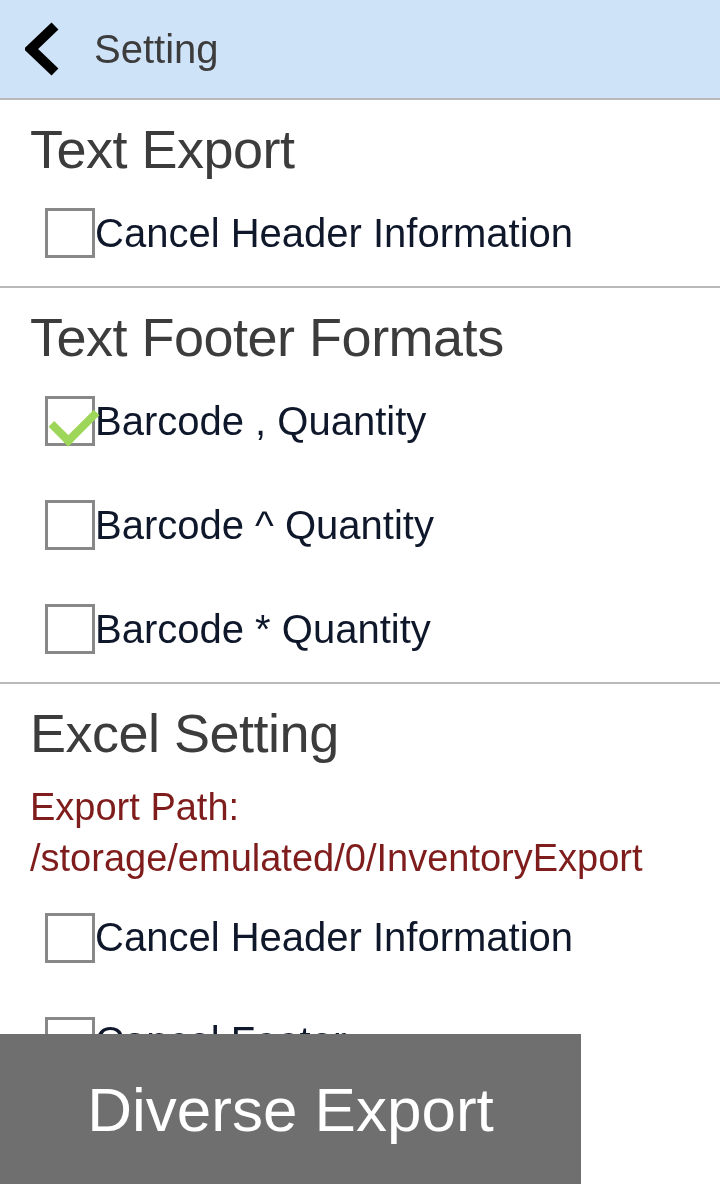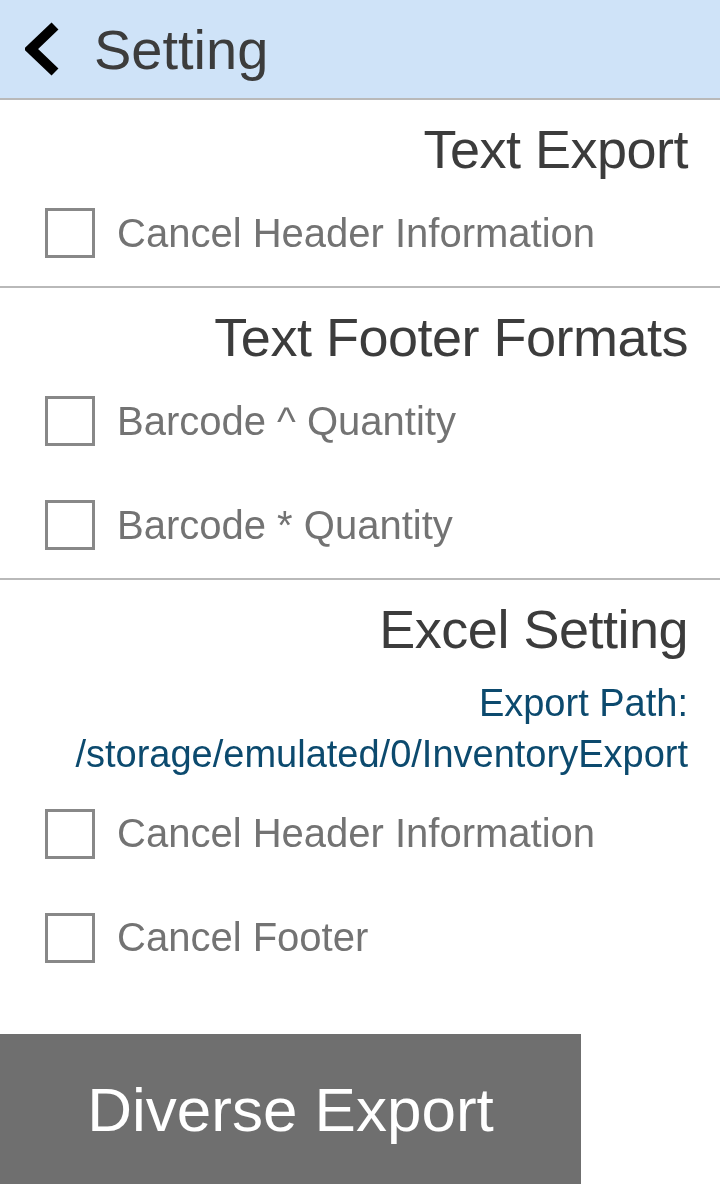--- a/index.html
+++ b/index.html
@@ -29,7 +29,7 @@
     }
     .back-icon svg { display: block; }
     .header-title {
-      font-size: 56px;
+      font-size: 40px;
       color: #3c3c3c;
       margin-left: 32px;
       font-weight: 400;

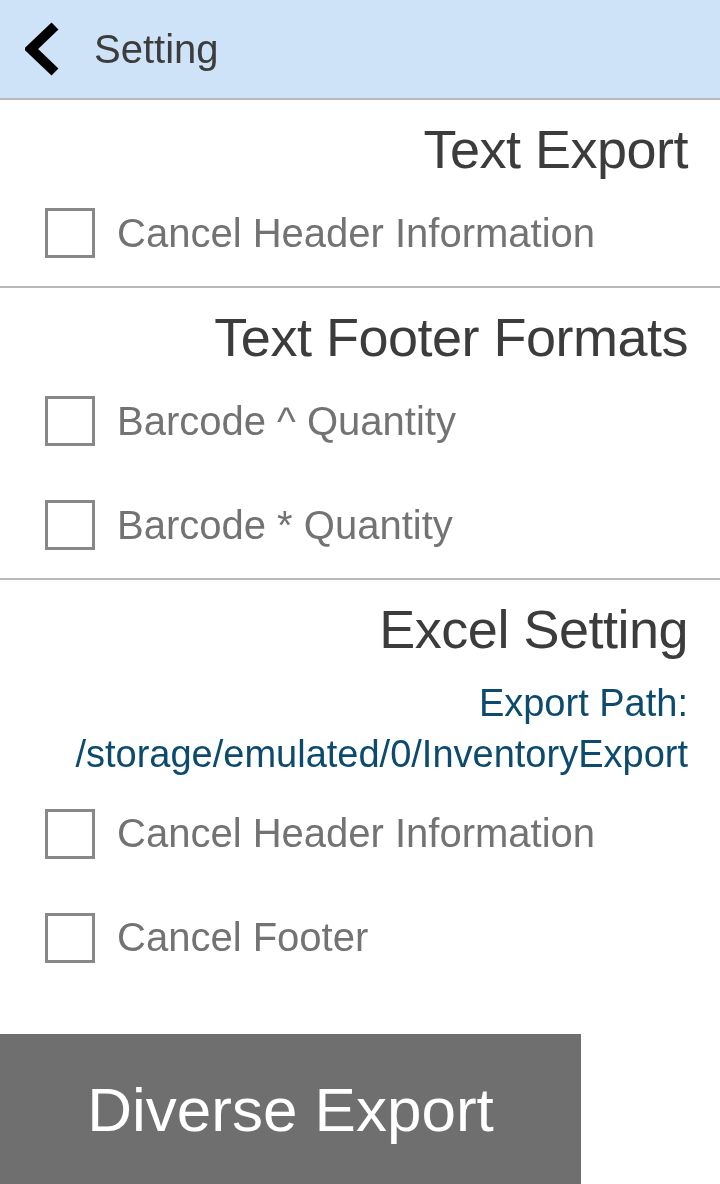--- a/index.html
+++ b/index.html
@@ -41,7 +41,6 @@
     .section {
       padding: 18px 32px 22px 30px;
       border-bottom: 2px solid #b9b9b9;
-      text-align: right;
     }
     .section:last-of-type { border-bottom: none; }
     .section-title {

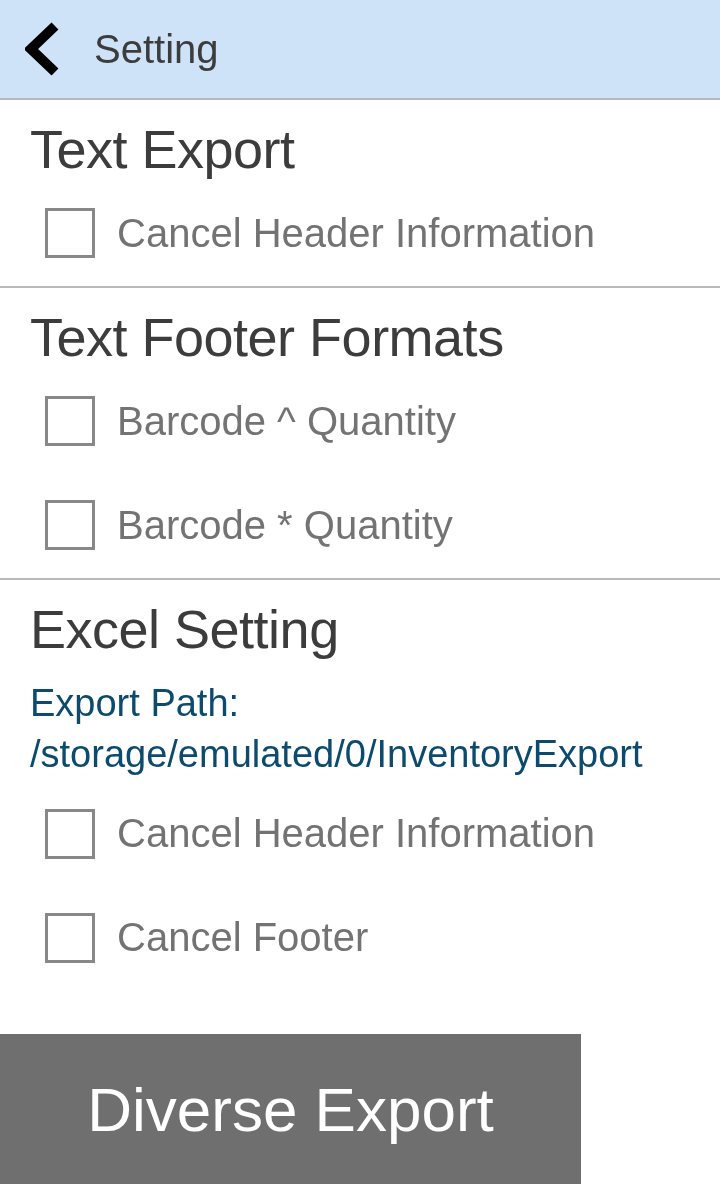--- a/index.html
+++ b/index.html
@@ -86,8 +86,8 @@
     }
     .option-label {
       font-size: 40px;
-      color: #737373;
-      margin-left: 22px;
+      color: #0f172a;
+      margin-left: 0;
       font-weight: 400;
     }
     .footer {

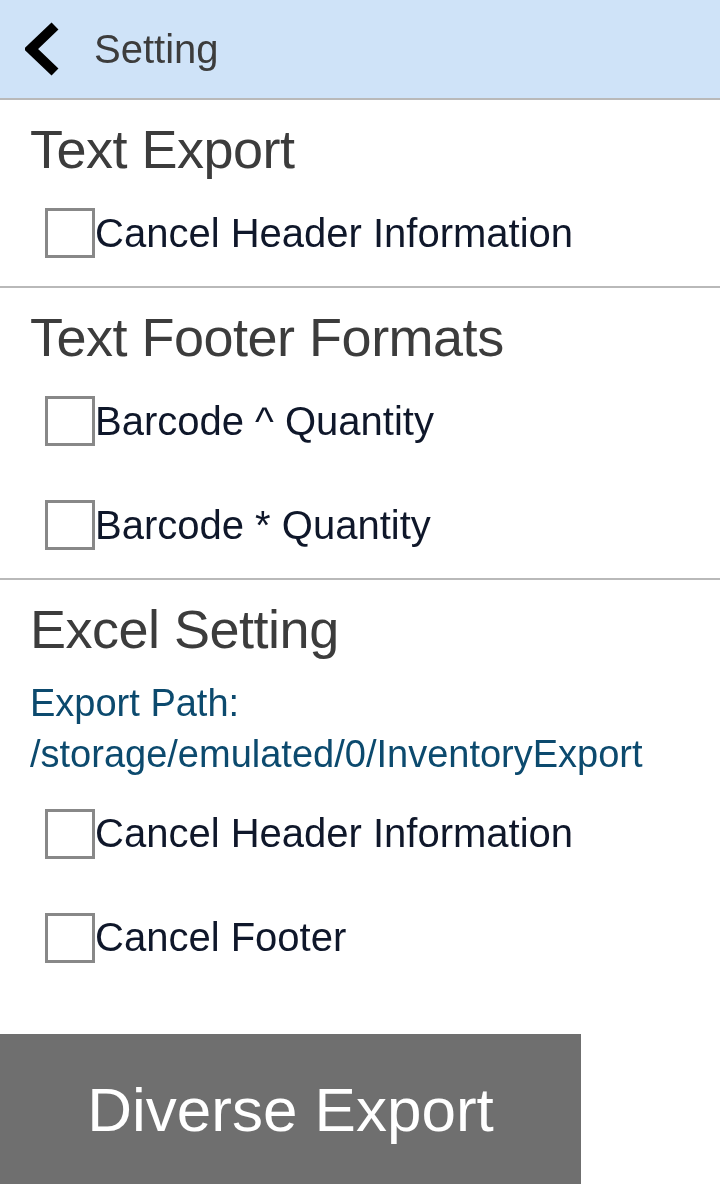--- a/index.html
+++ b/index.html
@@ -132,6 +132,10 @@
   <div class="section">
     <div class="section-title">Text Footer Formats</div>
     <div class="option">
+      <div class="checkbox checked"></div>
+      <div class="option-label">Barcode , Quantity</div>
+    </div>
+    <div class="option">
       <div class="checkbox"></div>
       <div class="option-label">Barcode ^ Quantity</div>
     </div>

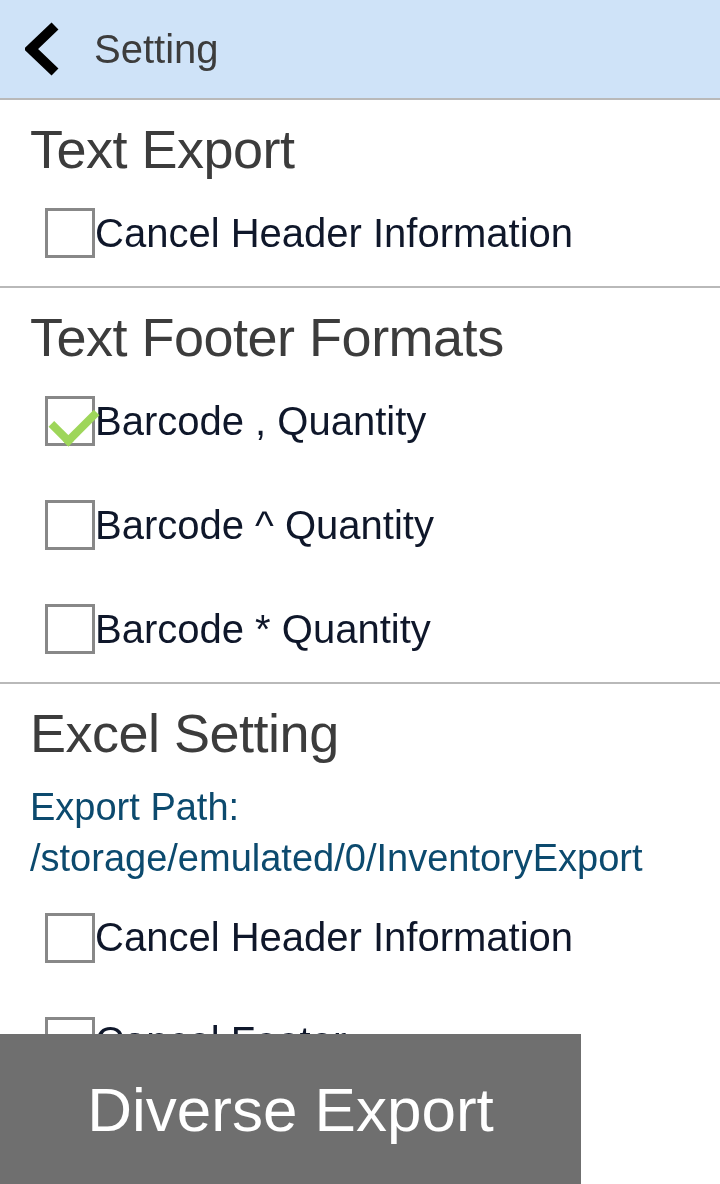--- a/index.html
+++ b/index.html
@@ -52,7 +52,7 @@
     }
     .subtext {
       font-size: 38px;
-      color: #0c4a6e;
+      color: #7f1d1d;
       margin-top: -10px;
       margin-bottom: 28px;
       line-height: 1.35;

